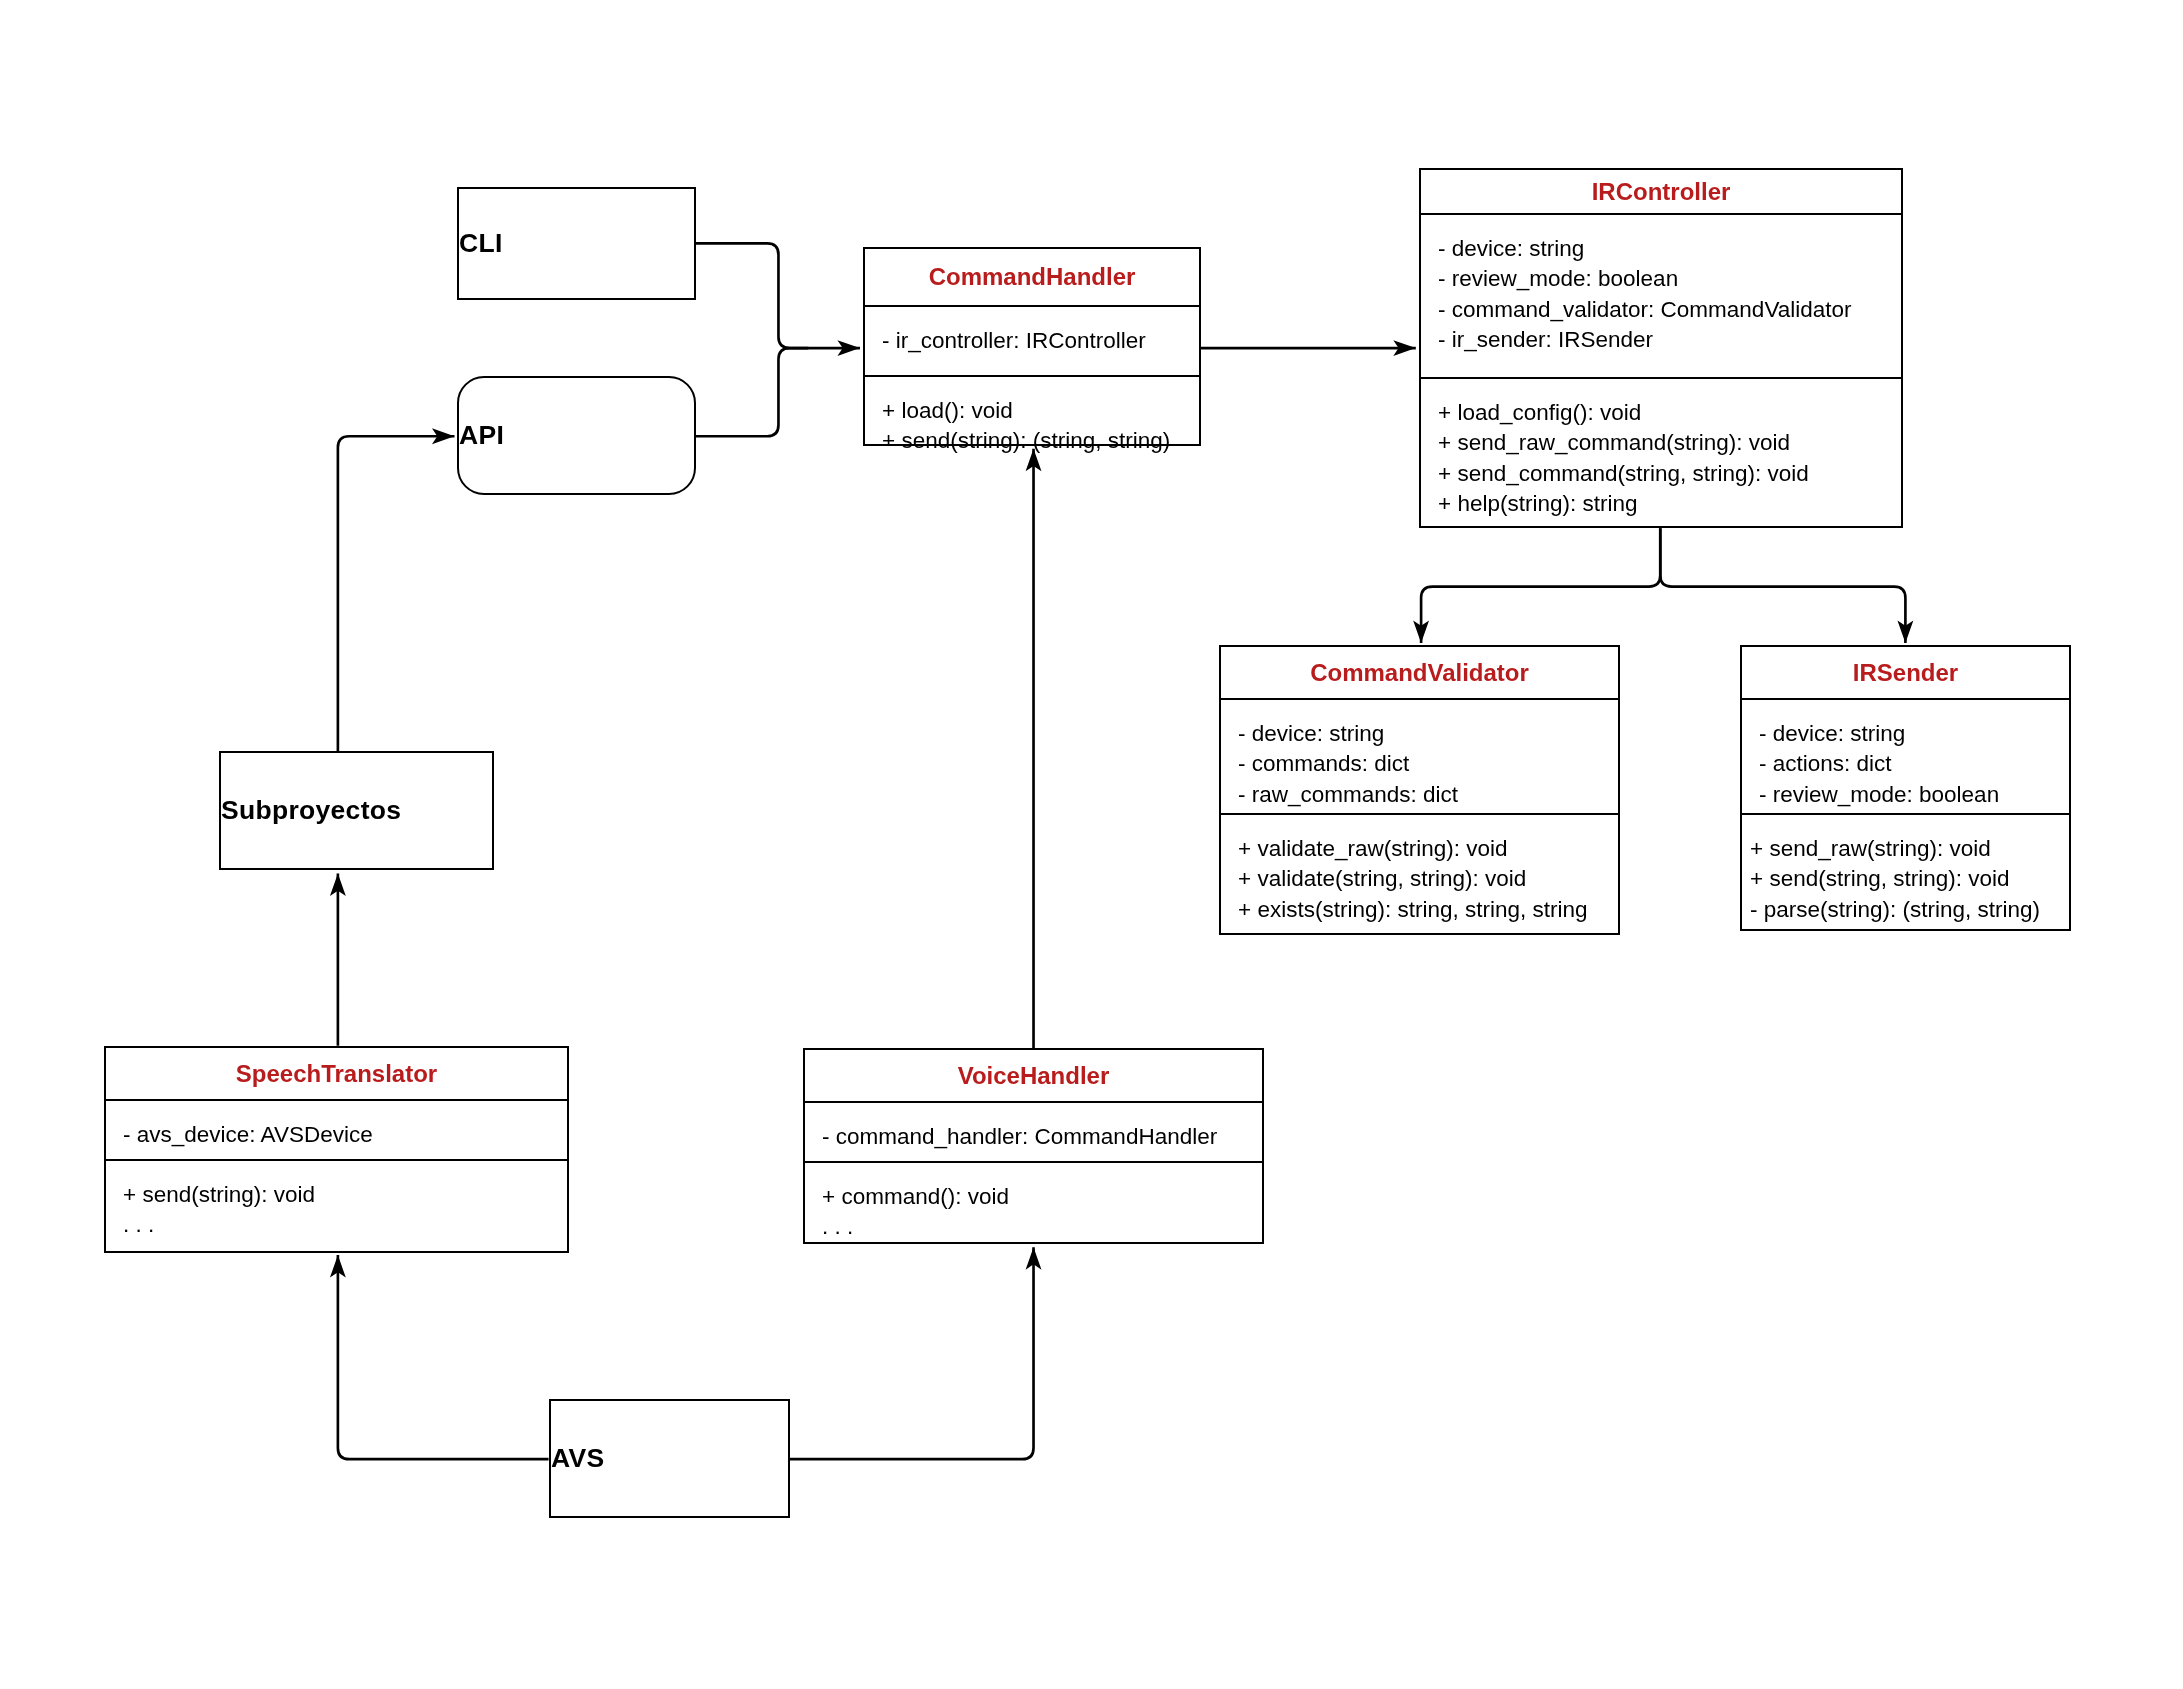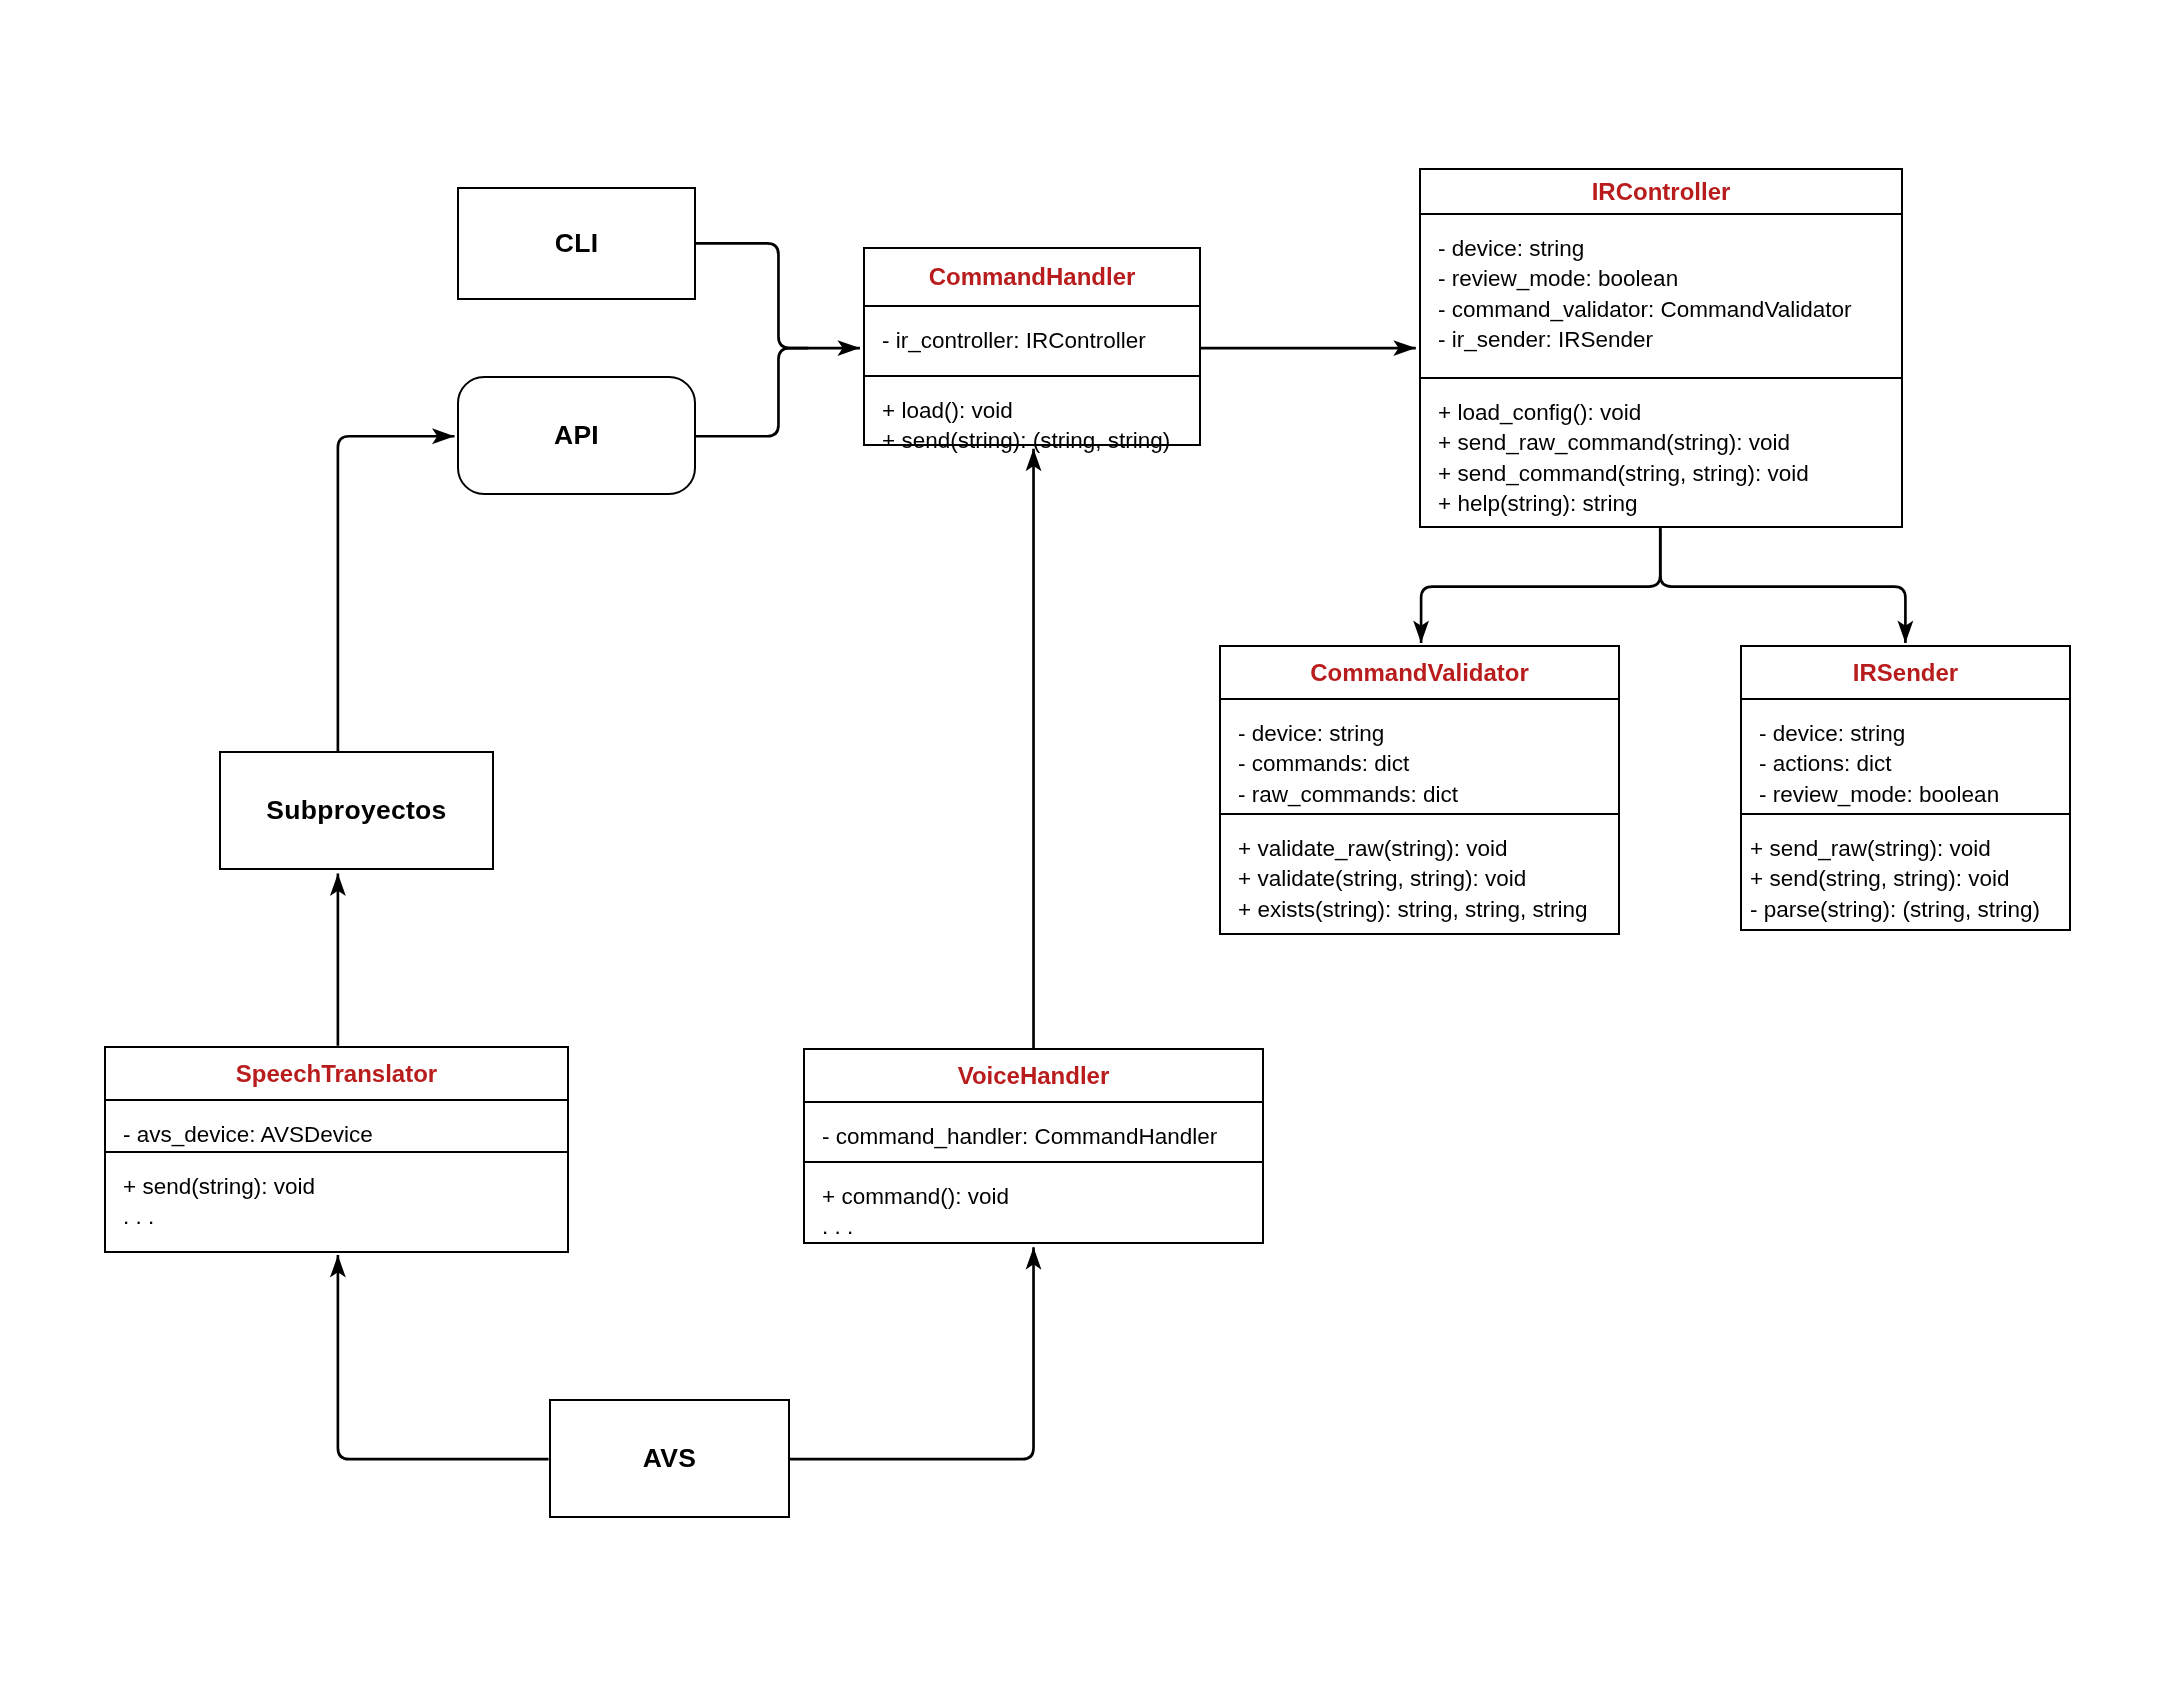--- a/index.html
+++ b/index.html
@@ -35,7 +35,6 @@
     background: #ffffff;
     display: flex;
     align-items: center;
-    justify-content: center;
   }
   .node .node-label {
     font-size: 26.5px;

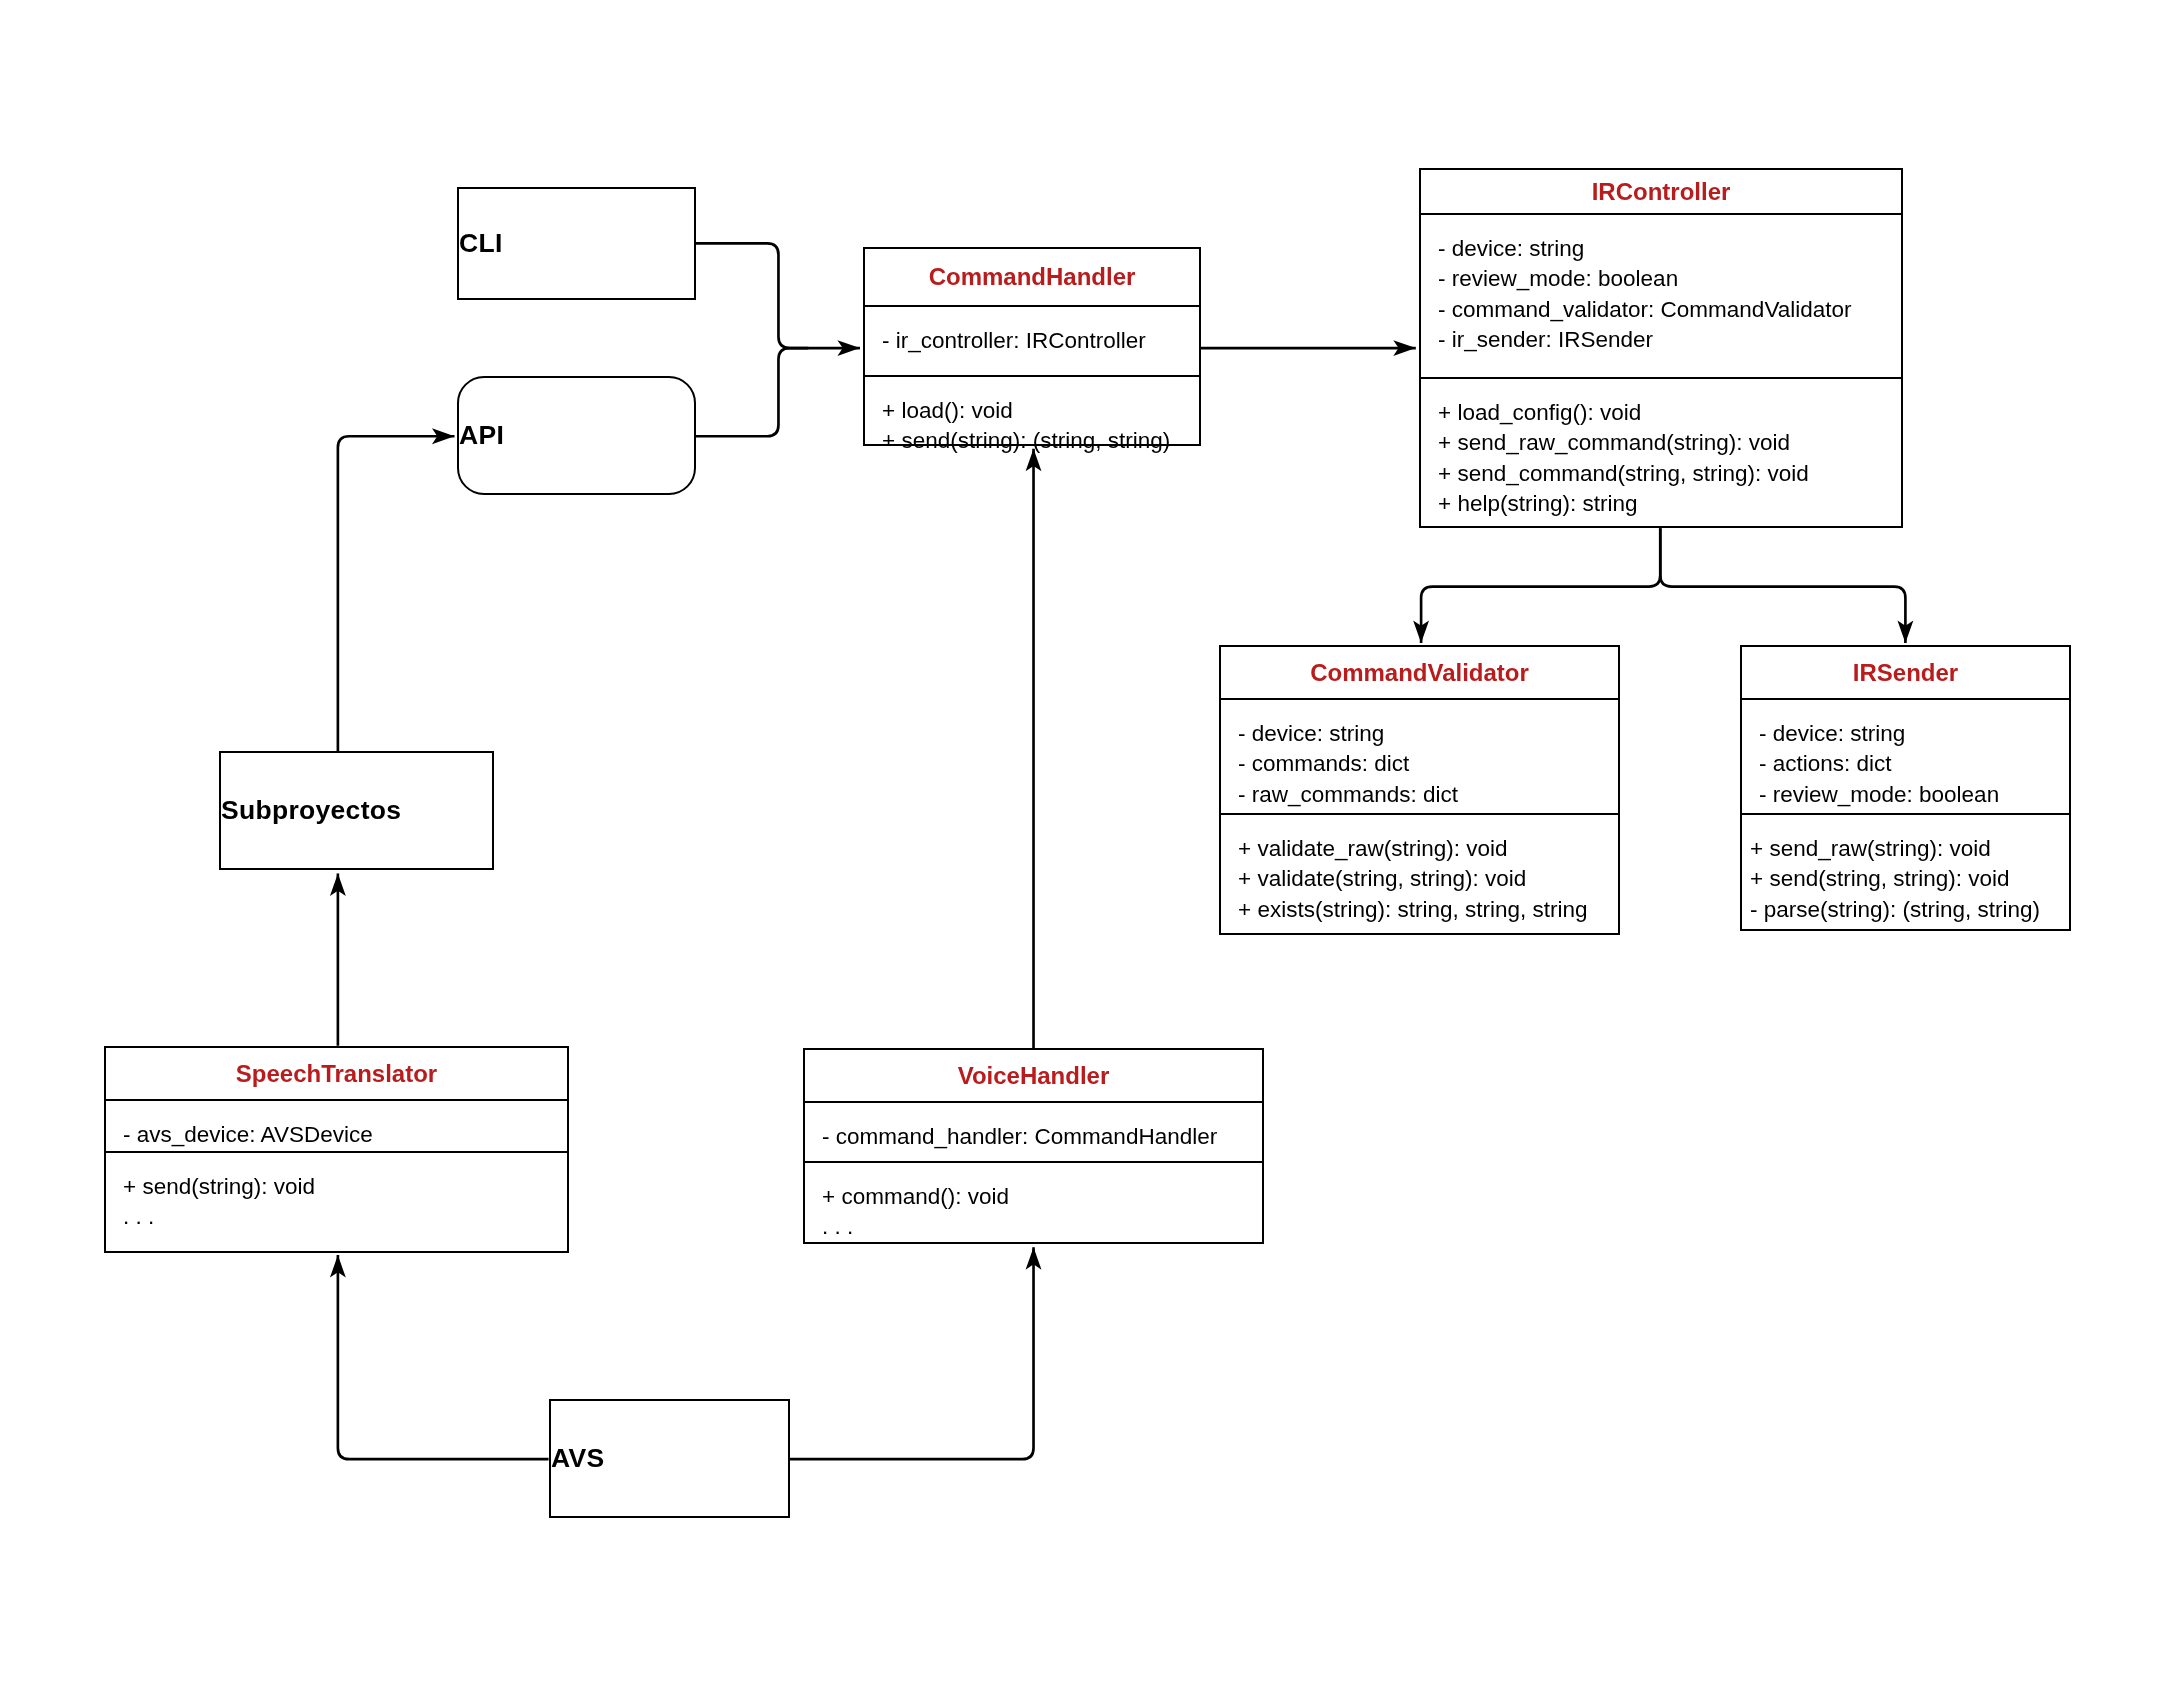--- a/index.html
+++ b/index.html
@@ -169,7 +169,7 @@
 
   <div class="class-box" style="left:104px; top:1046px; width:465px; height:207px;">
     <div class="c-title" style="height:51px;">SpeechTranslator</div>
-    <div class="c-attrs" style="height:52px;">
+    <div class="c-attrs" style="height:60px;">
         <div class="member">- avs_device: AVSDevice</div>
       </div>
     <div class="c-methods" style="height:91px;">

